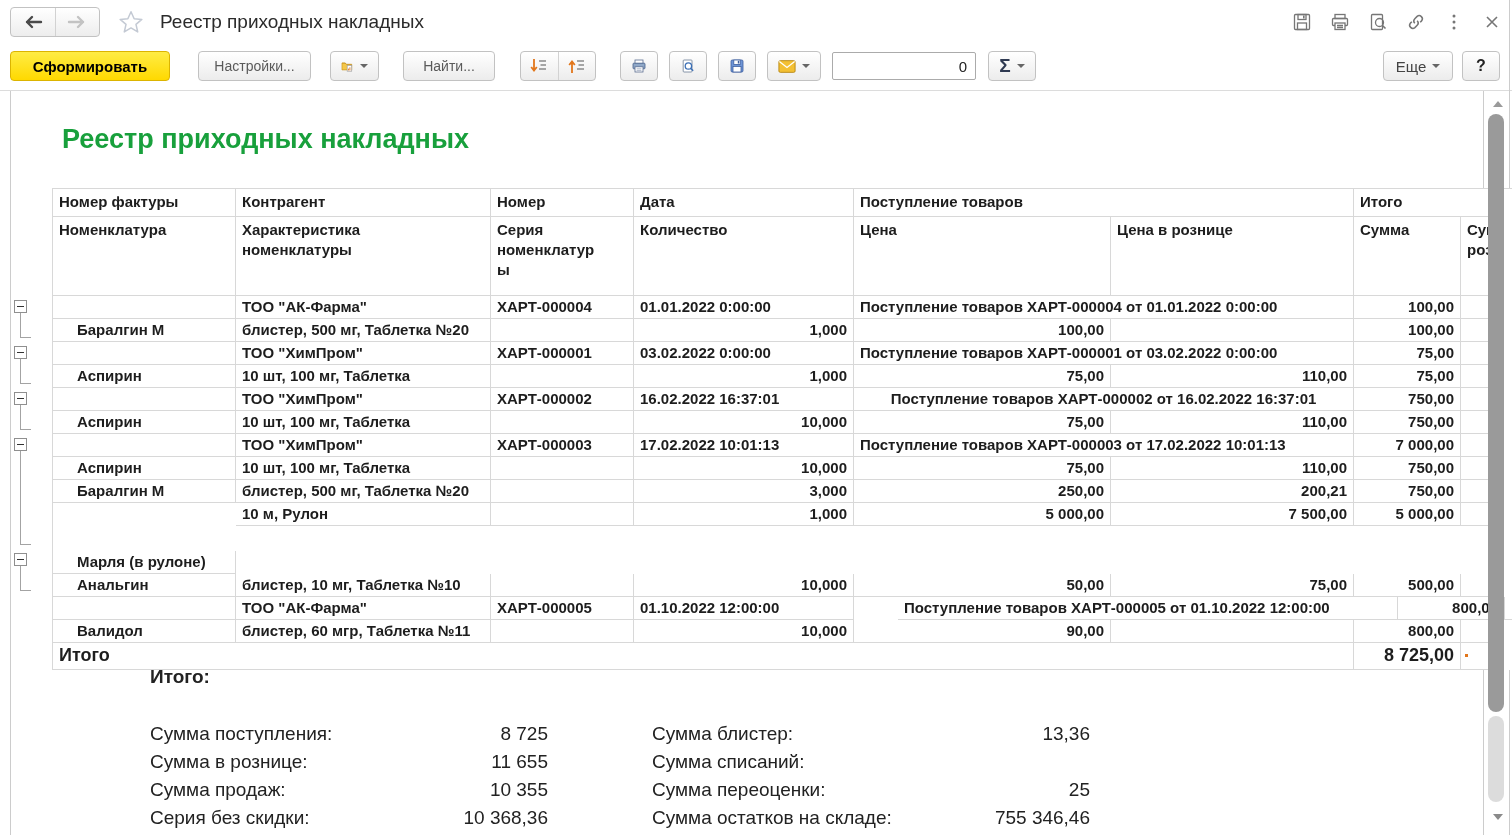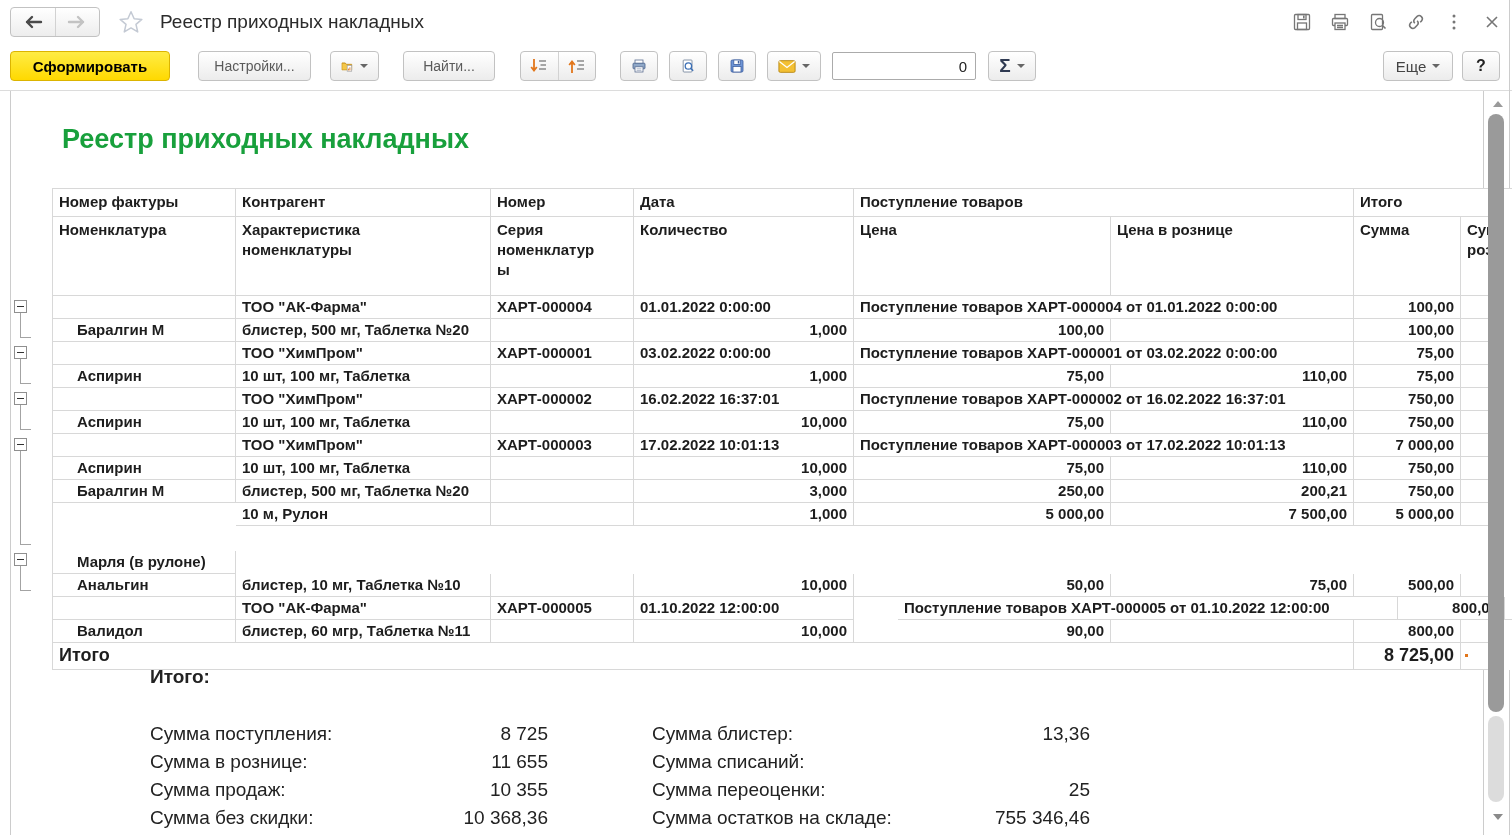--- a/index.html
+++ b/index.html
@@ -332,7 +332,7 @@
         <div class="td" data-name="cell-contractor" style="width: 255px;">ТОО "ХимПром"</div>
         <div class="td" data-name="cell-number" style="width: 143px;">ХАРТ-000002</div>
         <div class="td" data-name="cell-date" style="width: 220px;">16.02.2022 16:37:01</div>
-        <div class="td" data-name="cell-receipt-doc" style="width: 500px;">Поступление товаров ХАРТ-000002 от 16.02.2022 16:37:01</div>
+        <div class="td" data-name="cell-receipt-doc" style="width: 500px; text-align: center;">Поступление товаров ХАРТ-000002 от 16.02.2022 16:37:01</div>
         <div class="td num" data-name="cell-sum" style="width: 107px;">750,00</div>
         <div class="td" data-name="cell-retail-sum" style="width: 30px;"></div>
       </div>

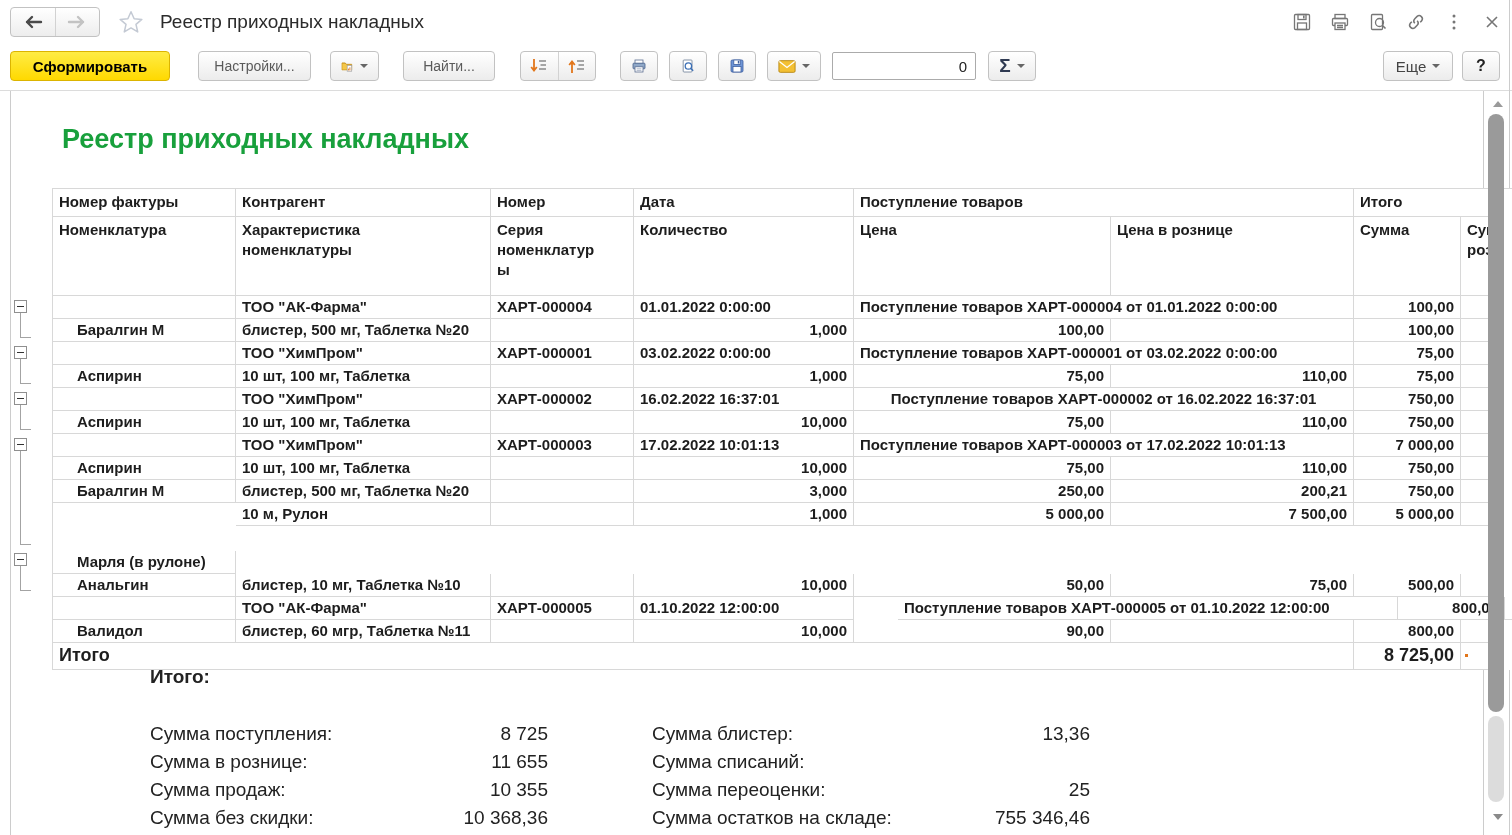--- a/index.html
+++ b/index.html
@@ -436,7 +436,7 @@
         <div class="val" data-name="totals-value">10 355</div>
       </div>
       <div class="totrow" data-name="totals-row-left">
-        <div class="lbl" data-name="totals-label">Сумма без скидки:</div>
+        <div class="lbl" data-name="totals-label">Серия без скидки:</div>
         <div class="val" data-name="totals-value">10 368,36</div>
       </div>
     </div>

